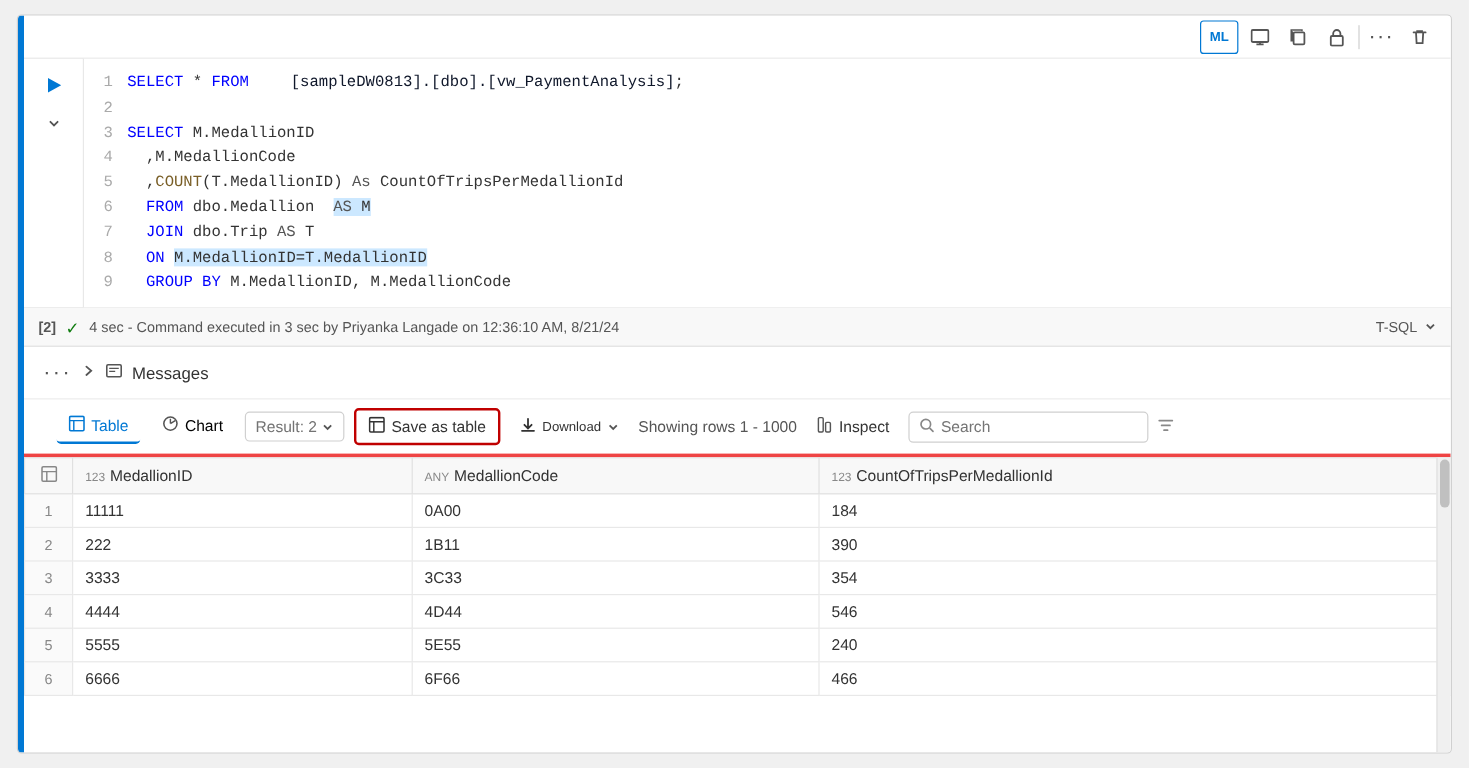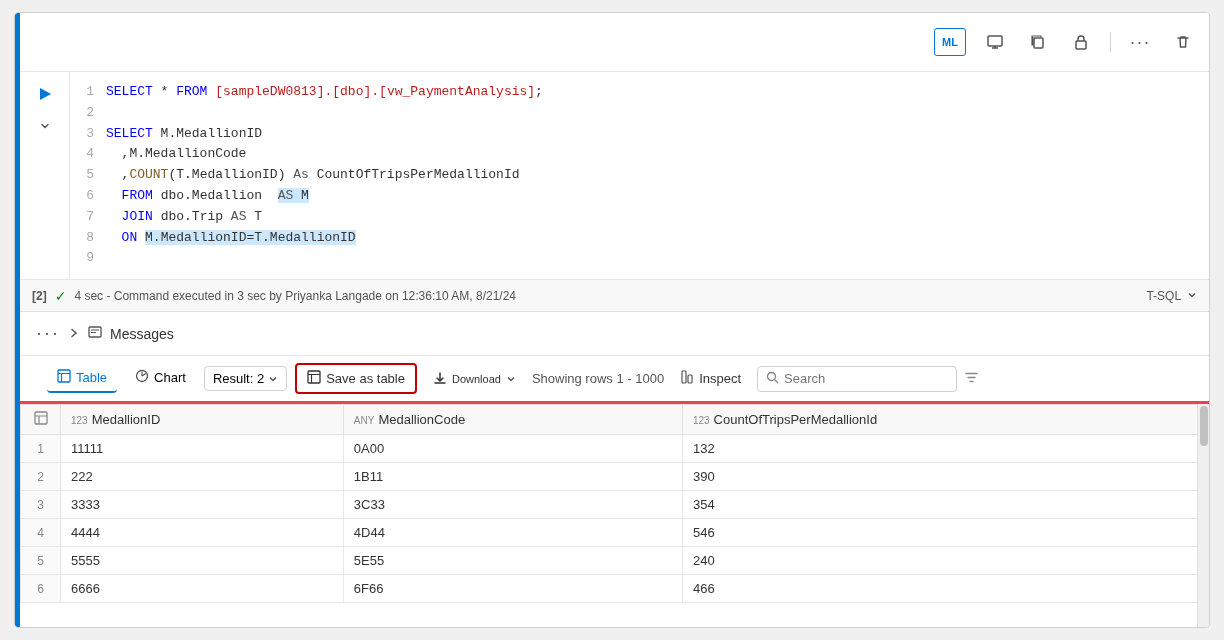--- a/index.html
+++ b/index.html
@@ -50,8 +50,8 @@
       padding: 8px 12px;
       border-bottom: 1px solid #e8e8e8;
       background: #ffffff;
-      gap: 15px;
-      height: 59px;
+      gap: 4px;
+      height: 36px;
       text-align: right;
     }
     .toolbar-icon {

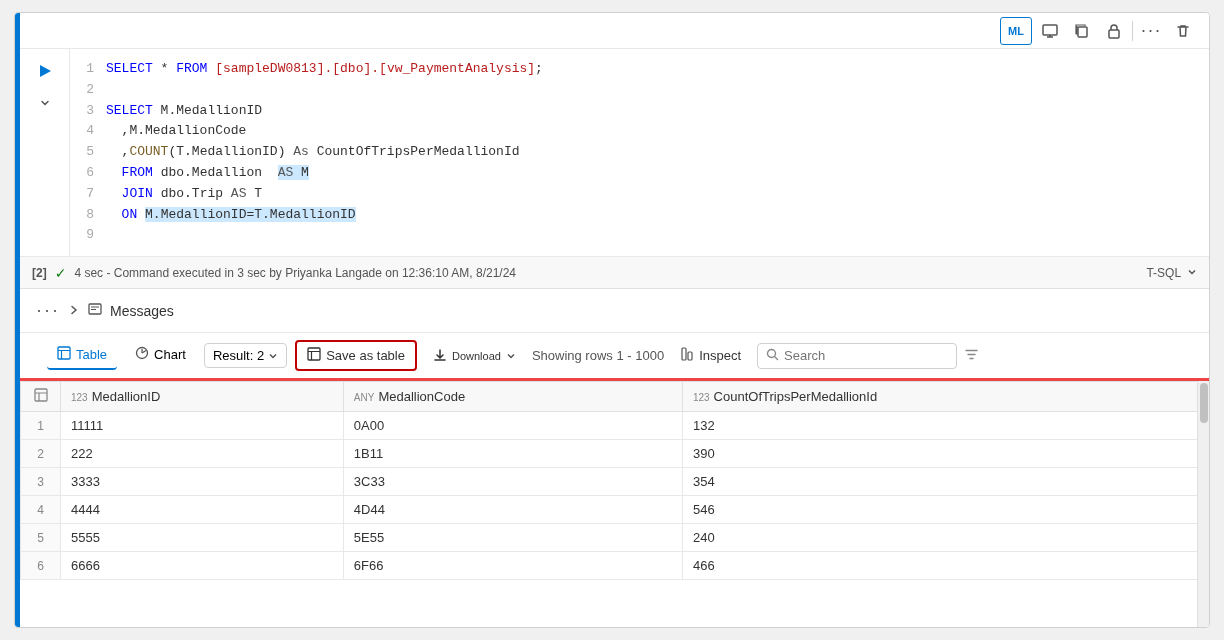--- a/index.html
+++ b/index.html
@@ -135,7 +135,7 @@
     .kw-on { color: #0000ff; }
     .kw-group { color: #0000ff; }
     .kw-as { color: #555; }
-    .db-name { color: #b91c1c; }
+    .db-name { color: #0f172a; margin-left: 27px; }
     .fn-name { color: #795e26; }
     .hl-blue { background: #cce8ff; }
     

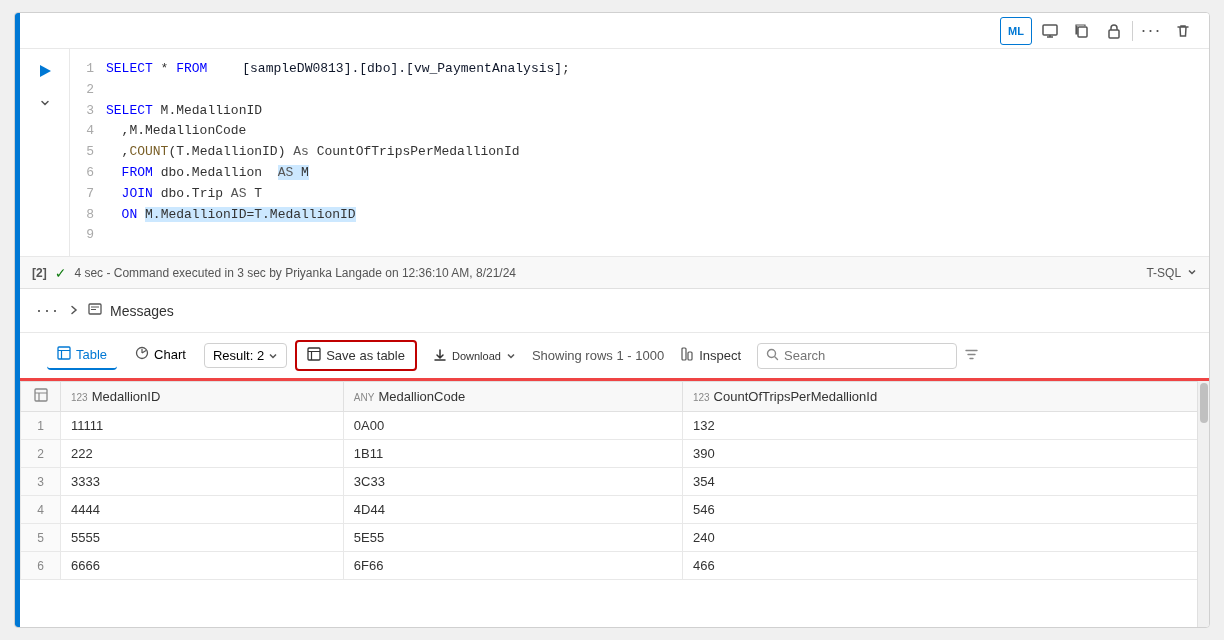--- a/index.html
+++ b/index.html
@@ -443,6 +443,7 @@
 
           <div class="code-line">
             <span class="line-num">9</span>
+            <span class="code-text">&nbsp;&nbsp;<span class="kw-group">GROUP BY</span> M.MedallionID, M.MedallionCode</span>
           </div>
         </div>
       </div>

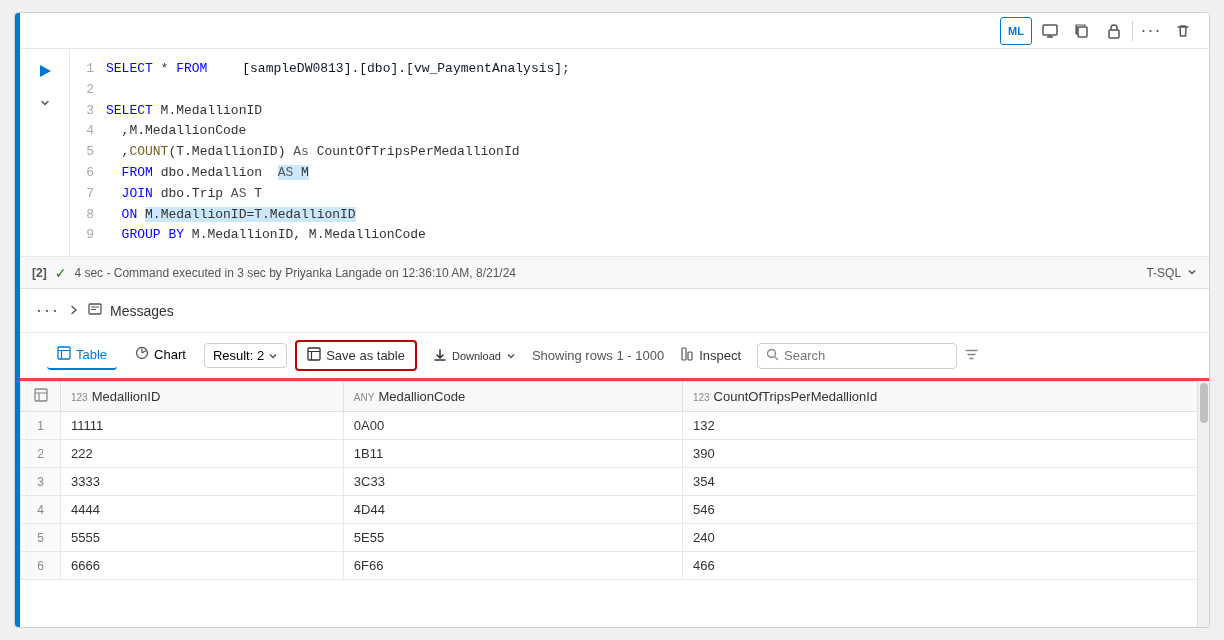--- a/index.html
+++ b/index.html
@@ -223,7 +223,7 @@
       cursor: pointer;
       background: #fff;
       gap: 4px;
-      color: #000000;
+      color: #737373;
       white-space: nowrap;
     }
     .save-as-table-btn {

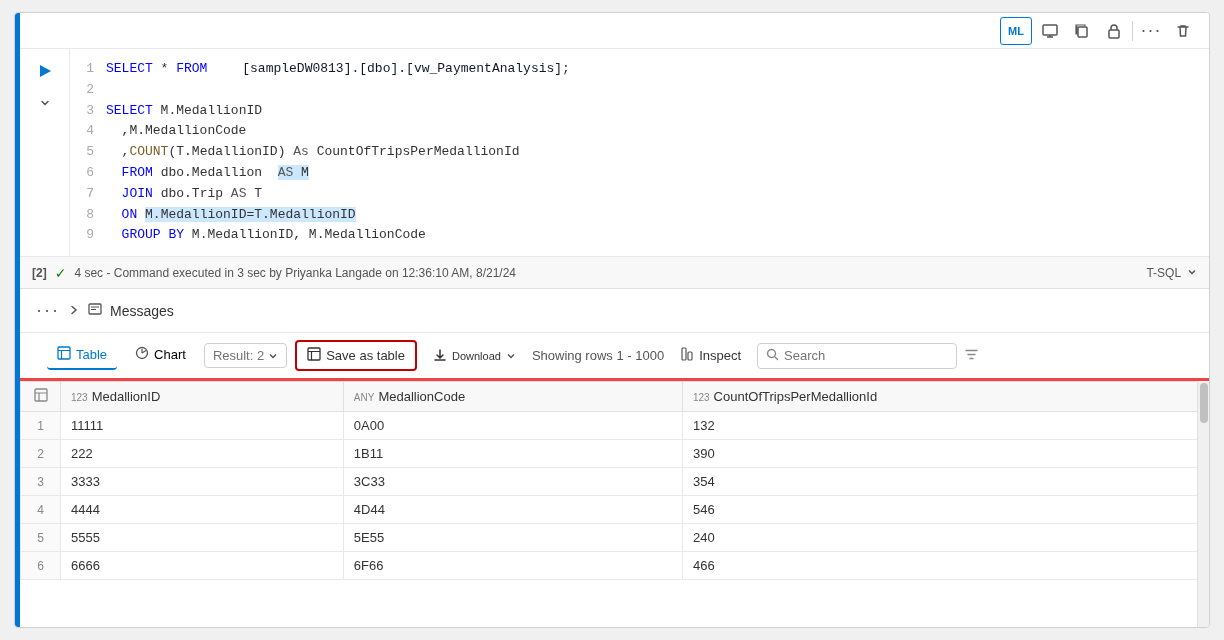--- a/index.html
+++ b/index.html
@@ -583,7 +583,7 @@
       <td class="row-num">1</td>
       <td>11111</td>
       <td>0A00</td>
-      <td>132</td>
+      <td>184</td>
     </tr>
               <tr>
       <td class="row-num">2</td>

